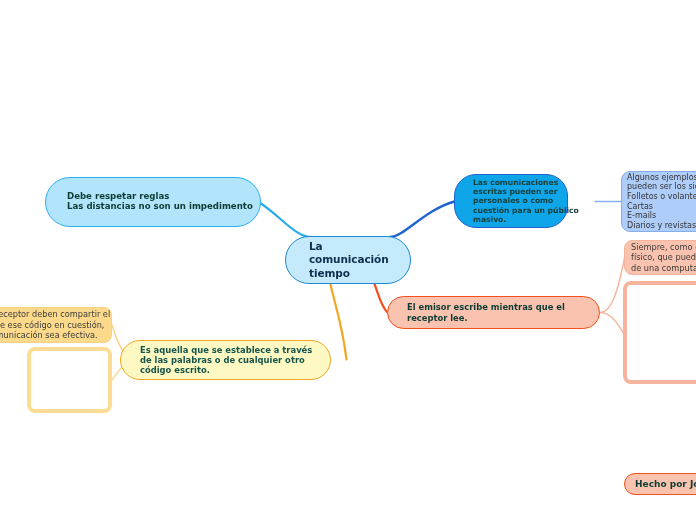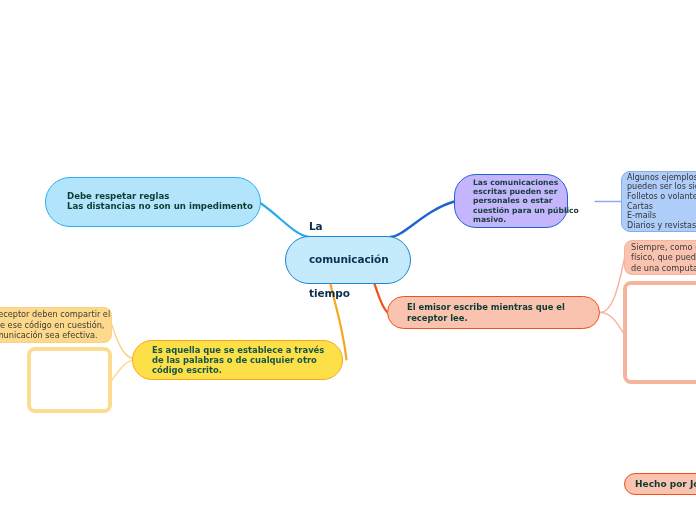--- a/index.html
+++ b/index.html
@@ -21,7 +21,7 @@
   .n-carac .txt{margin-left:21px;font-size:8.6px;line-height:9.9px;color:#0d3b33;}
 
   .n-alcance{left:454px;top:174px;width:114px;height:54px;border:1.8px solid #1e63cf;
-    background:#c4b5fd;border-radius:22px;}
+    background:#0ea5e9;border-radius:22px;}
   .n-alcance .txt{margin-left:18px;font-size:7.6px;line-height:9.3px;color:#153f38;}
 
   .n-ejemplos{left:621px;top:171px;width:140px;height:61px;border:1.2px solid #86aeec;

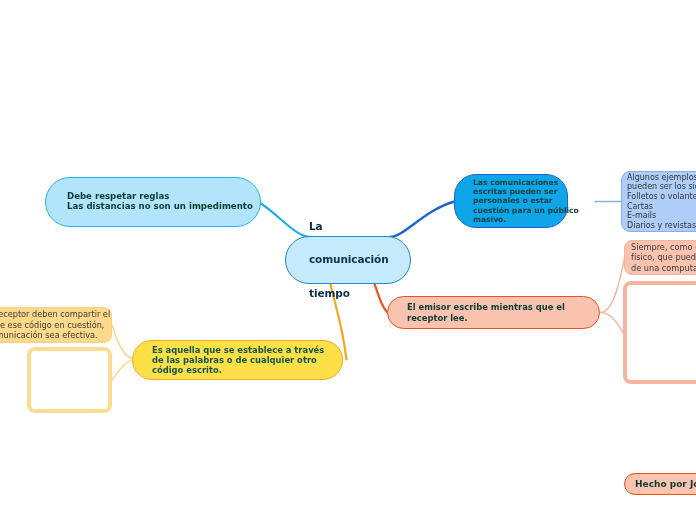--- a/index.html
+++ b/index.html
@@ -88,7 +88,7 @@
     <div class="txt">
       <div>Las comunicaciones</div>
       <div>escritas pueden ser</div>
-      <div>personales o estar</div>
+      <div>personales o como</div>
       <div>cuestión para un público</div>
       <div>masivo.</div>
     </div>

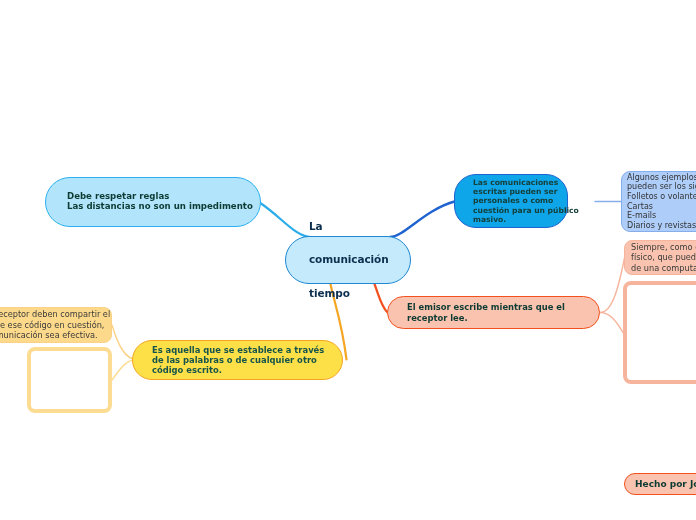--- a/index.html
+++ b/index.html
@@ -14,7 +14,7 @@
 
   .n-central{left:285px;top:236px;width:126px;height:48px;border:1.6px solid #1e88d2;
     background:#c5eafb;border-radius:24px;}
-  .n-central .txt{margin-left:23px;font-size:10.5px;line-height:13.6px;color:#0d2f4f;letter-spacing:-0.1px;gap:20px;}
+  .n-central .txt{margin-left:23px;font-size:10.5px;line-height:13.6px;color:#0d2f4f;letter-spacing:-0.1px;}
 
   .n-carac{left:45px;top:177px;width:216px;height:50px;border:1.5px solid #2ab0ef;
     background:#b2e5fb;border-radius:25px;}

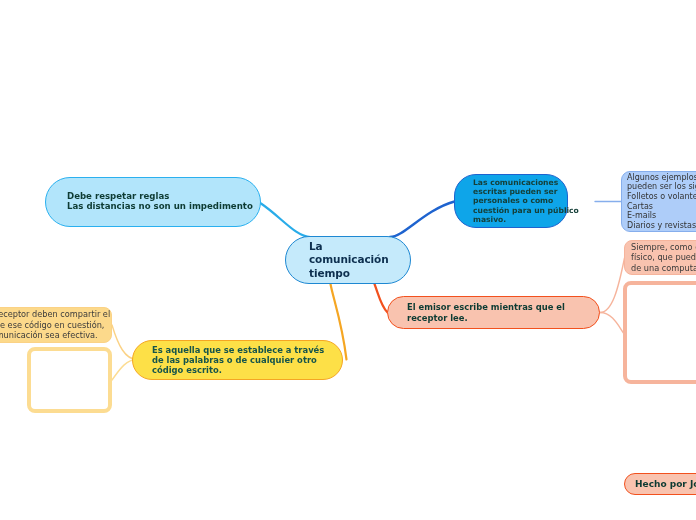--- a/index.html
+++ b/index.html
@@ -36,8 +36,8 @@
     background:#f9c3af;border-radius:8px;}
   .n-soporte .txt{margin-left:6px;font-size:8.2px;line-height:10.6px;color:#3b3b3b;font-weight:normal;}
 
-  .n-definicion{left:132px;top:340px;width:211px;height:40px;border:1.6px solid #f5a623;
-    background:#fde047;border-radius:20px;align-items:center;}
+  .n-definicion{left:120px;top:340px;width:211px;height:40px;border:1.6px solid #f5a623;
+    background:#fef9c3;border-radius:20px;align-items:center;}
   .n-definicion .txt{margin-left:19px;font-size:8.4px;line-height:10.3px;color:#16544b;}
 
   .n-codigo{left:-70px;top:307px;width:182px;height:36px;border:1.2px solid #fbd285;

